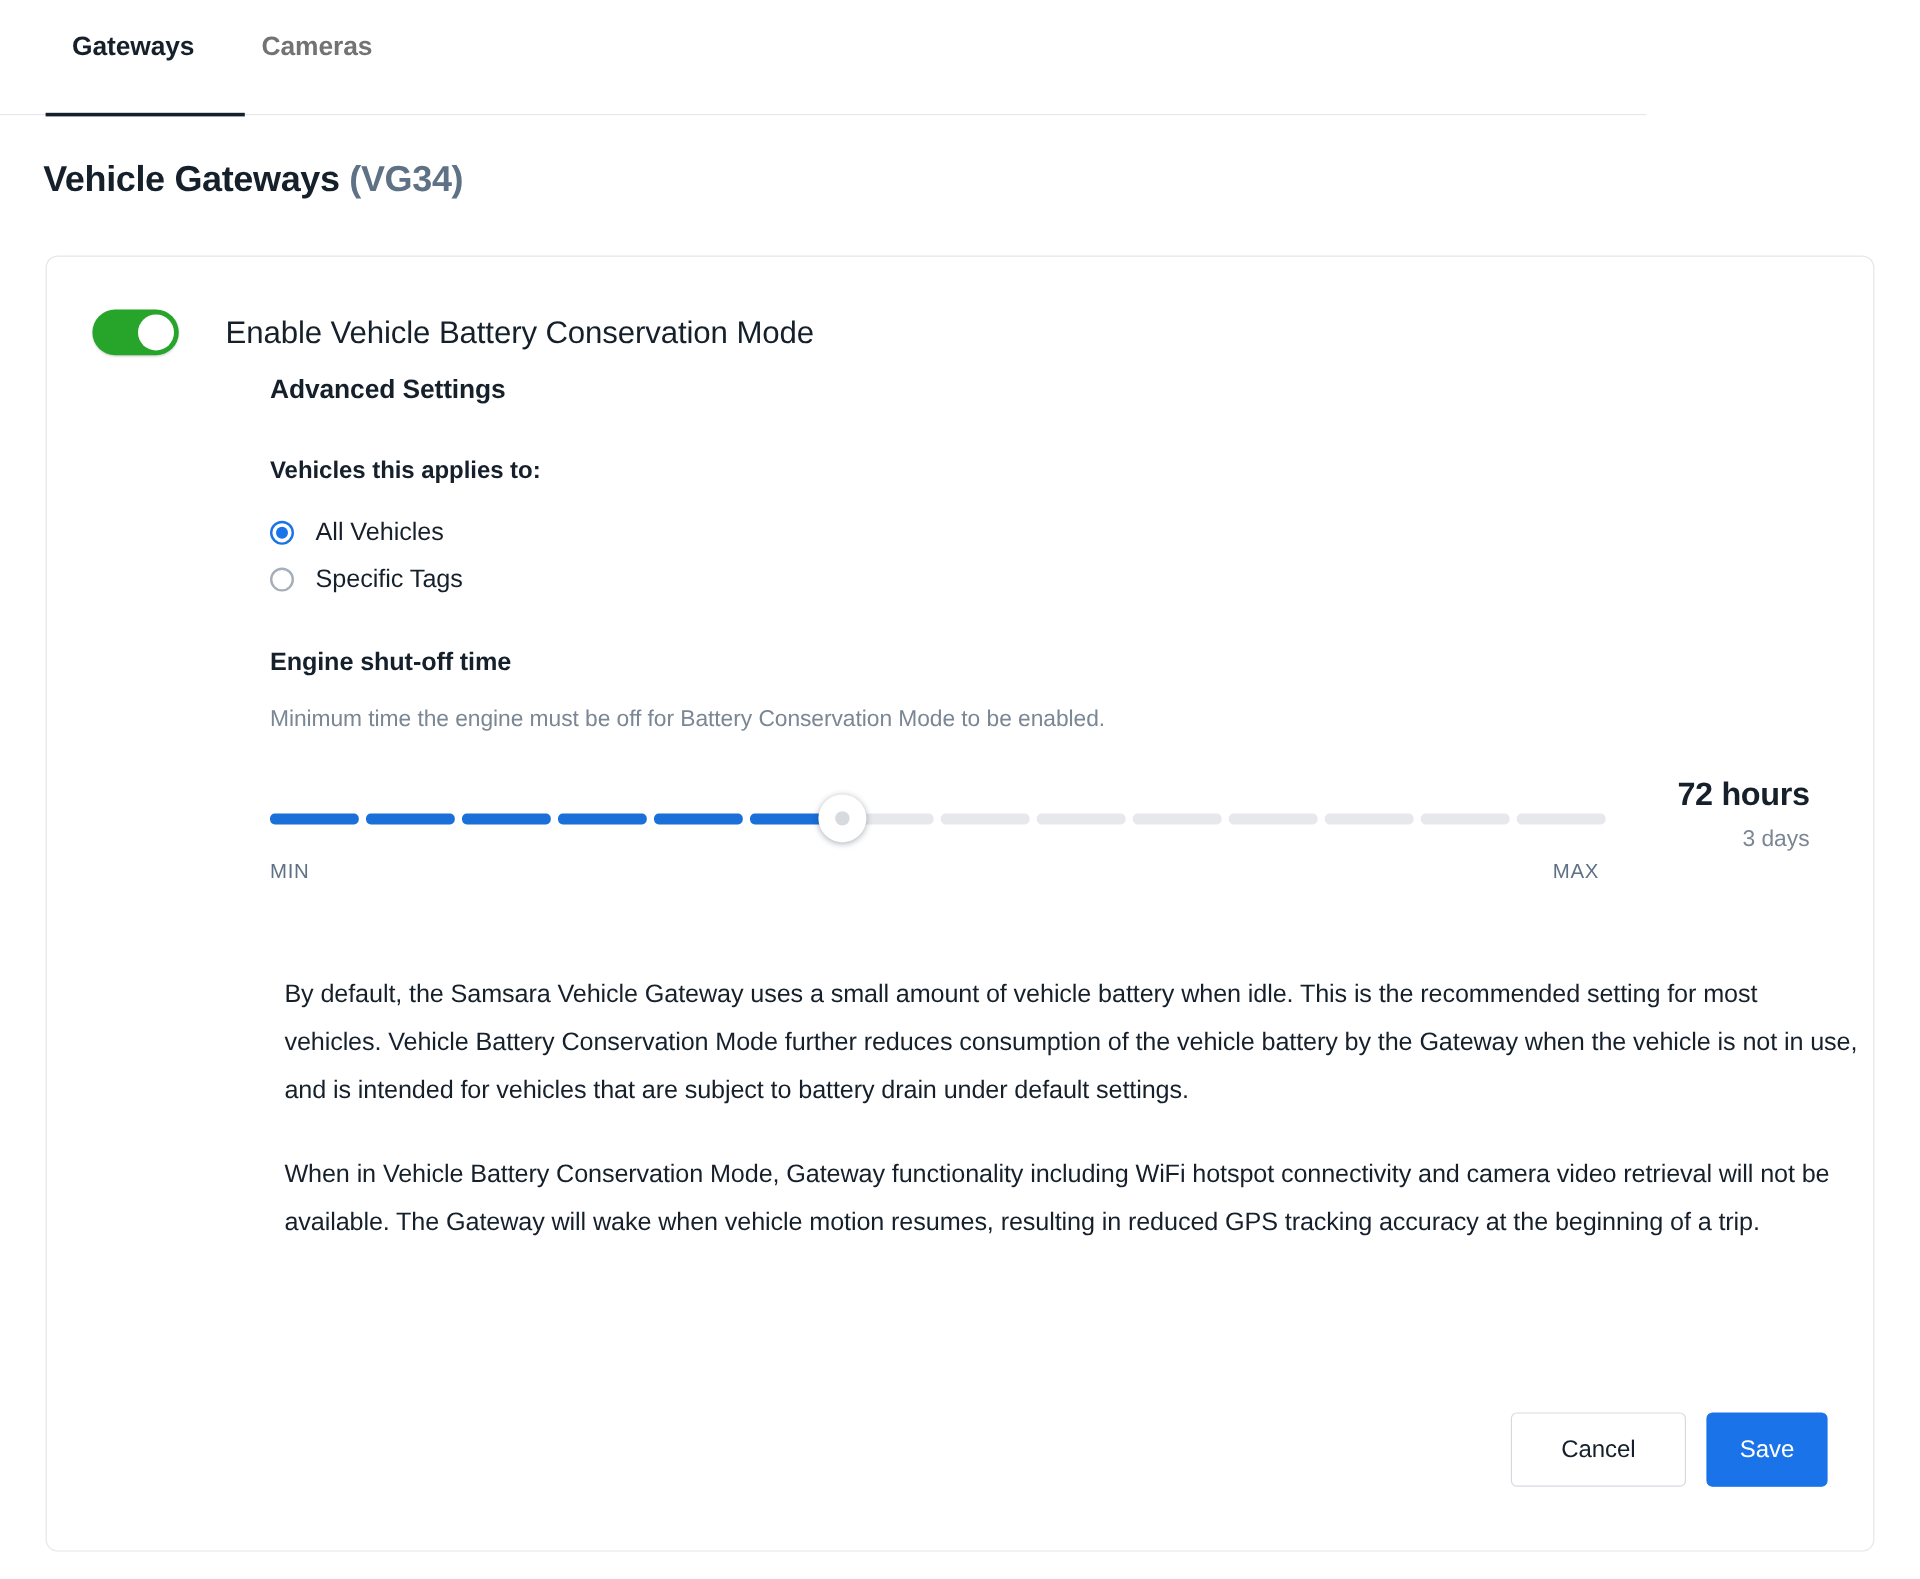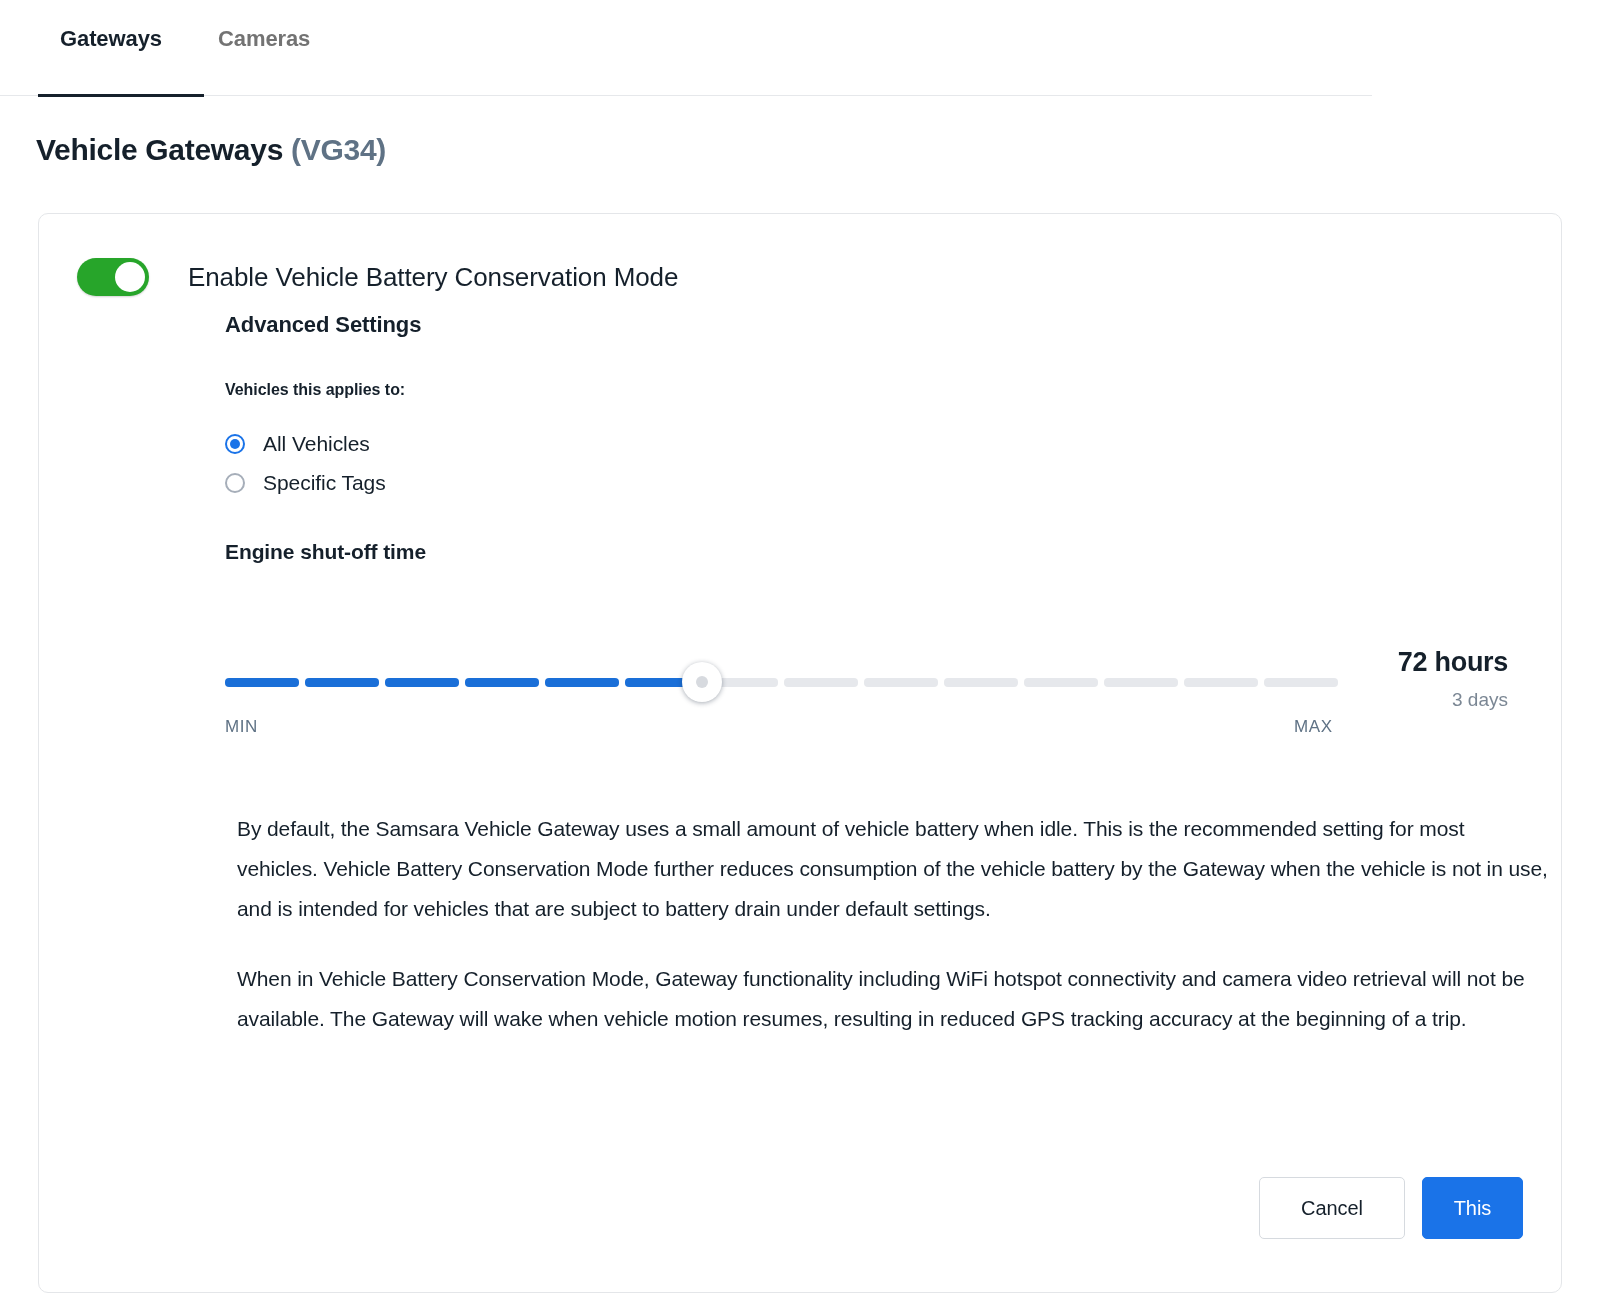--- a/index.html
+++ b/index.html
@@ -136,7 +136,7 @@
     position: absolute;
     left: 186px;
     top: 167px;
-    font-size: 16px;
+    font-size: 20px;
     font-weight: bold;
     color: #15202b;
     letter-spacing: -0.05px;

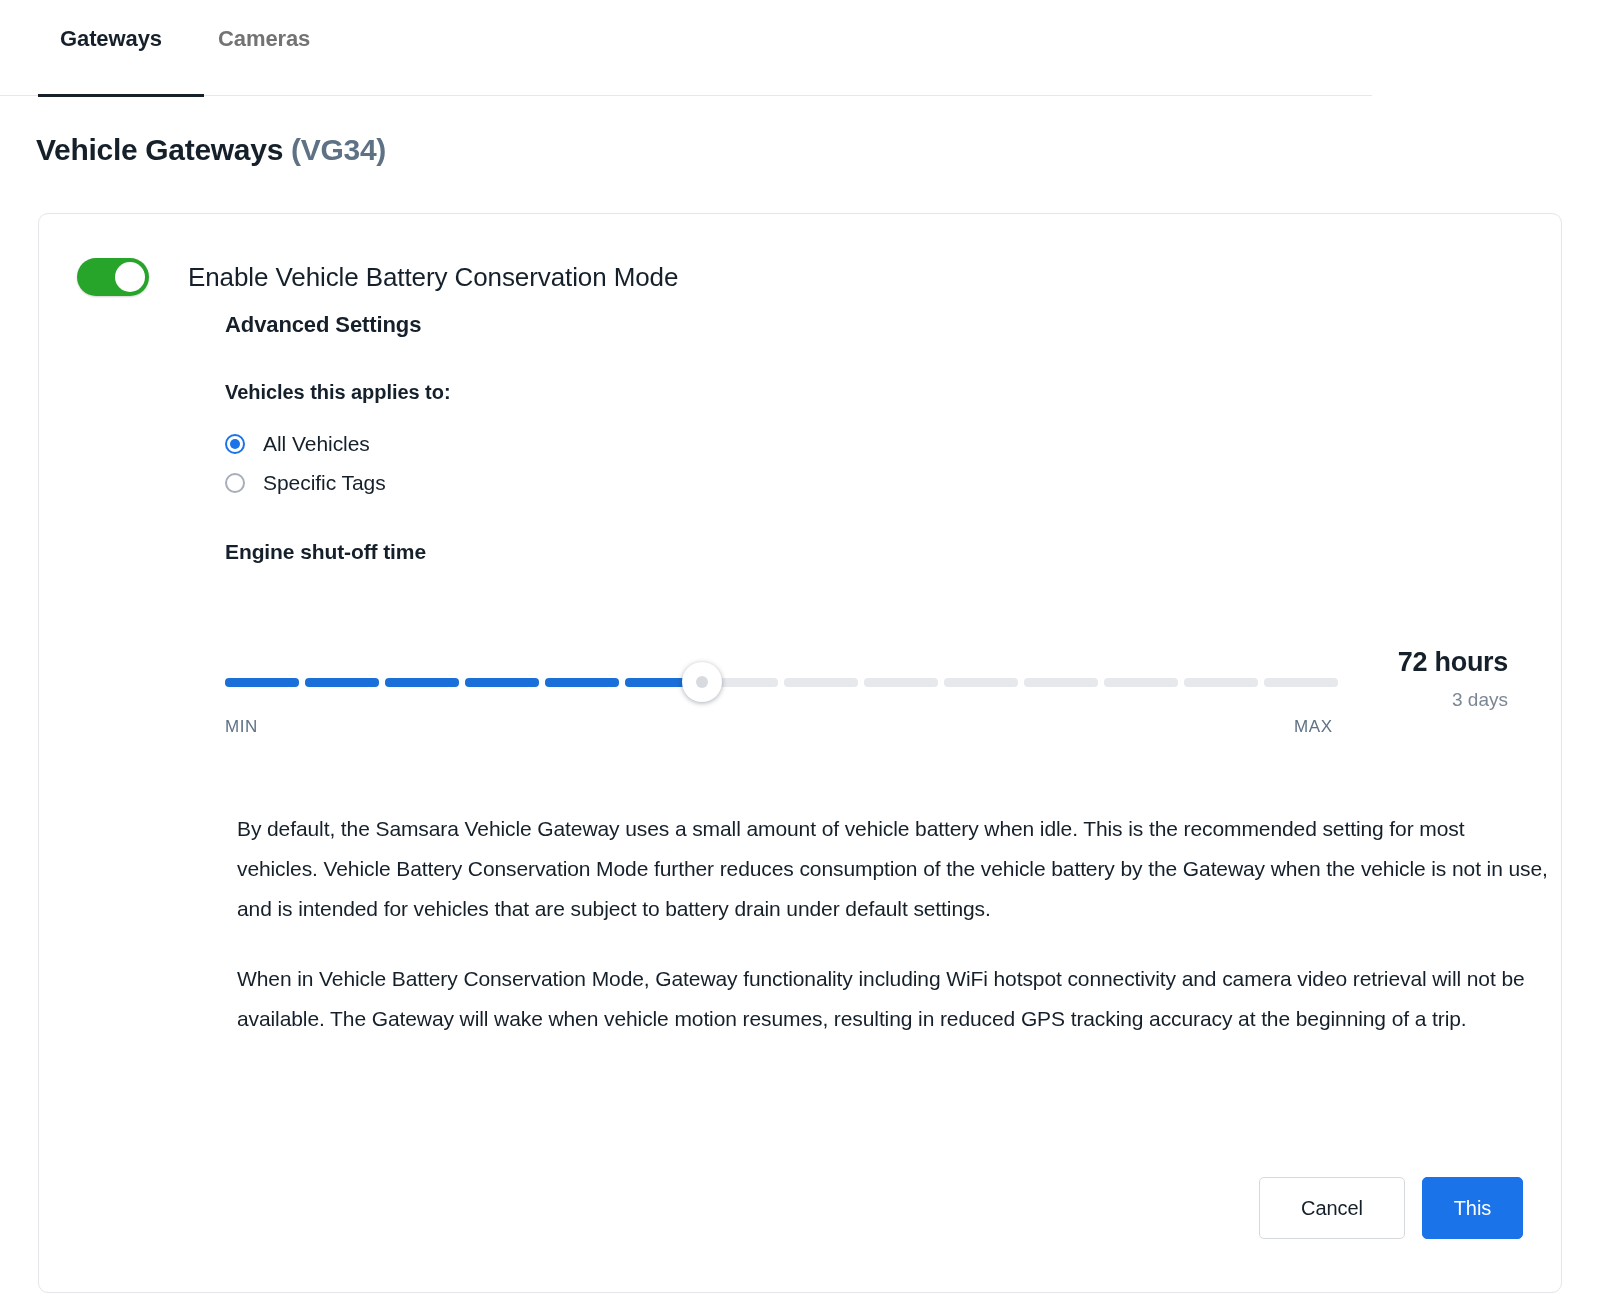--- a/index.html
+++ b/index.html
@@ -371,6 +371,7 @@
   </div>
 
   <div class="slider-title">Engine shut-off time</div>
+  <div class="slider-sub">Minimum time the engine must be off for Battery Conservation Mode to be enabled.</div>
 
   <div class="slider-wrap">
     <div class="track" id="track">

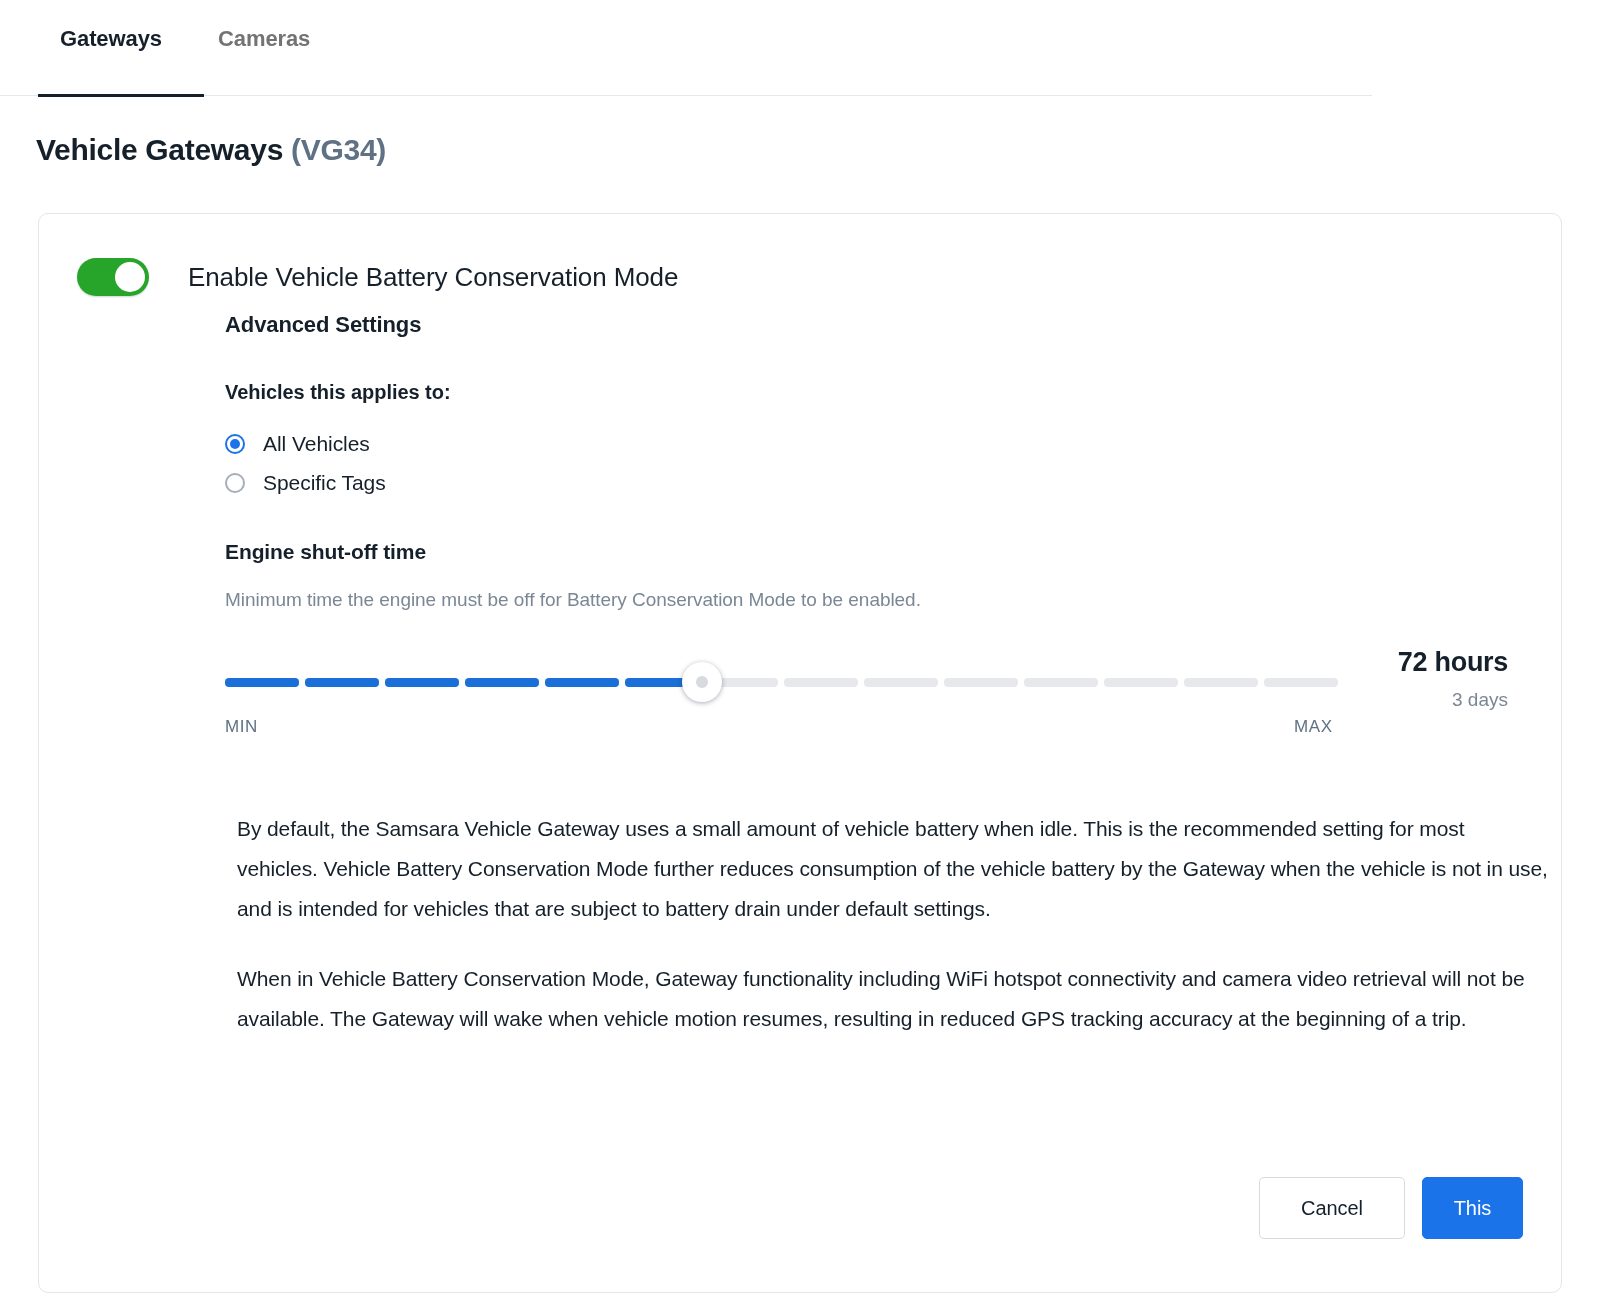--- a/index.html
+++ b/index.html
@@ -410,7 +410,7 @@
 
   <div class="footer">
     <button class="btn btn-cancel">Cancel</button>
-    <button class="btn btn-save">This</button>
+    <button class="btn btn-save">Save</button>
   </div>
 
 </div>

